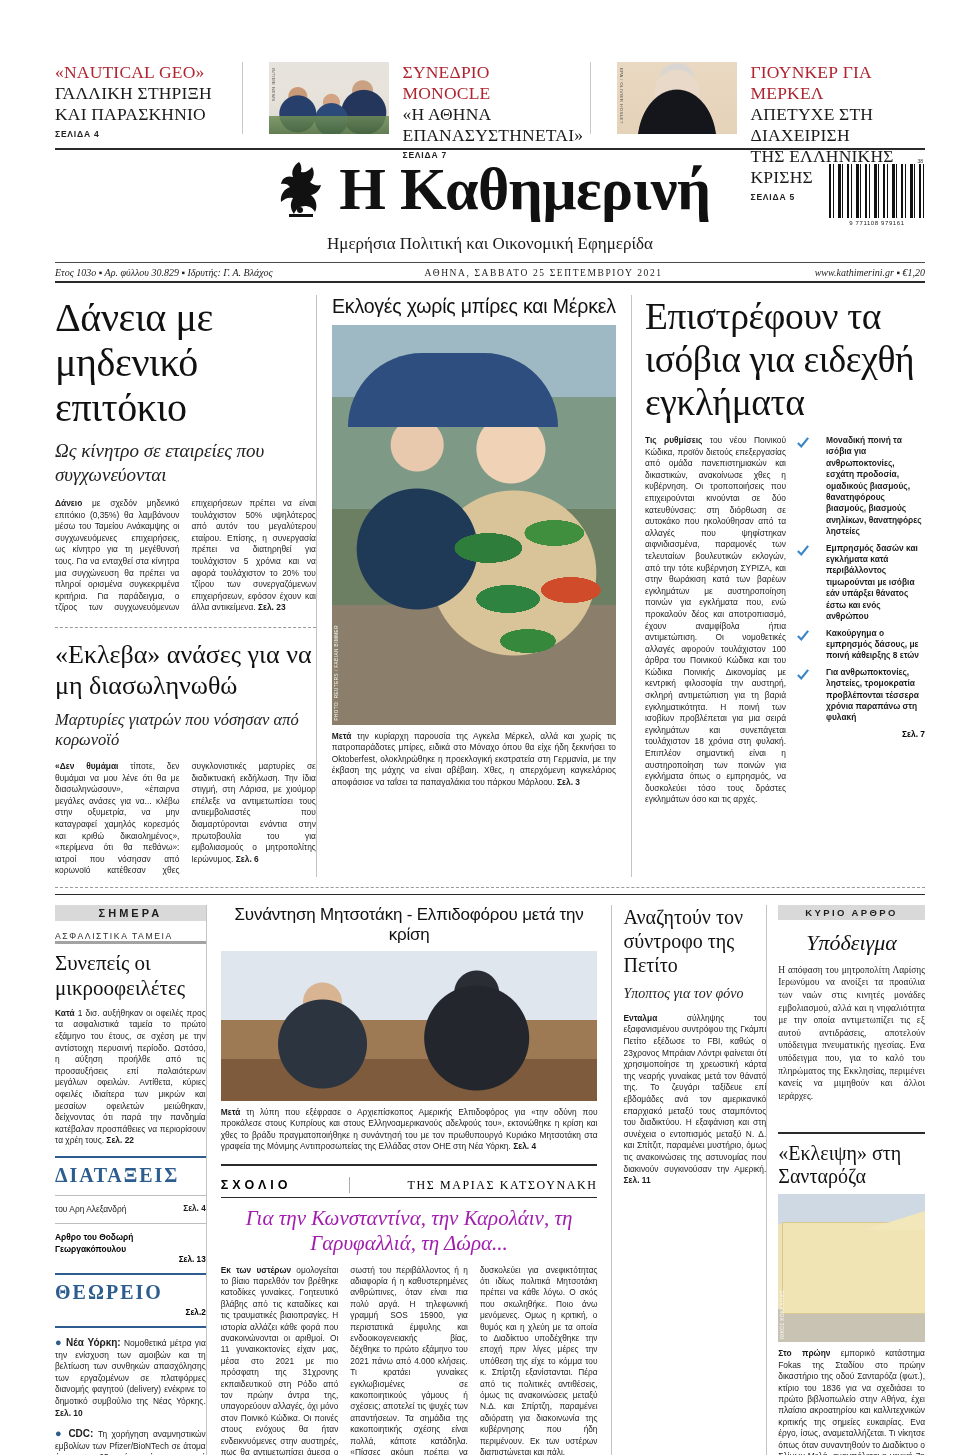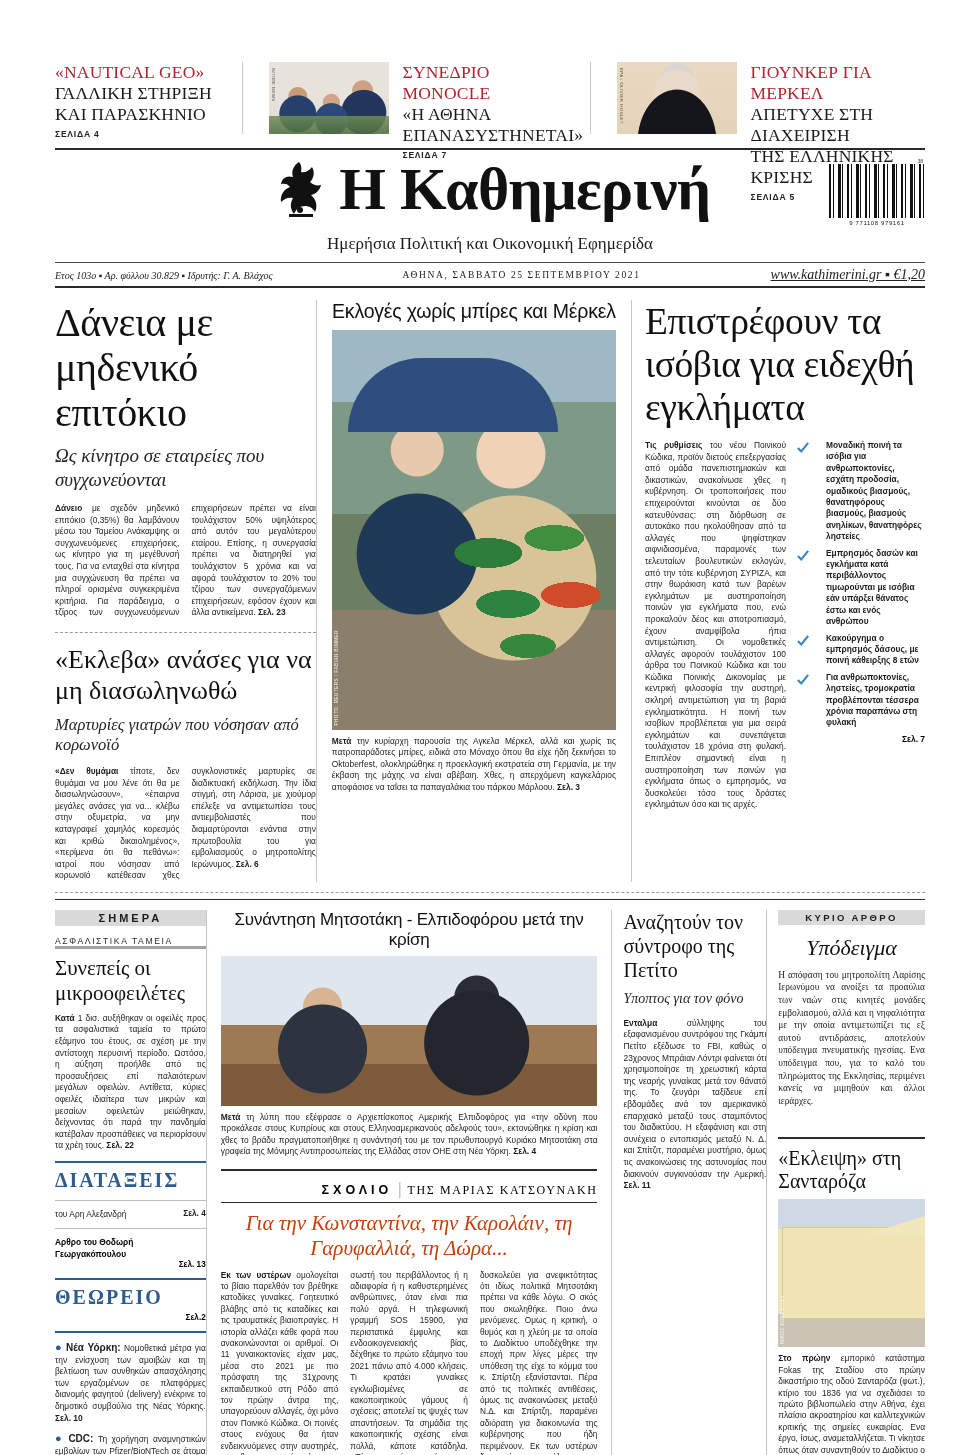--- a/index.html
+++ b/index.html
@@ -48,7 +48,7 @@
   .infoline{display:flex;justify-content:space-between;align-items:center;font-size:9.5px;color:#222;padding:4px 0 3px;}
   .infoline .left{font-family:"Liberation Serif",serif;font-style:italic;font-size:10px;}
   .infoline .mid{font-family:"Liberation Serif",serif;font-size:9.5px;letter-spacing:1.6px;}
-  .infoline .right{font-family:"Liberation Serif",serif;font-style:italic;font-size:14px;text-decoration:underline;}
+  .infoline .right{font-family:"Liberation Serif",serif;font-style:italic;font-size:10px;}
   .rule-top2{height:2px;background:#2a2a2a;}
 
   

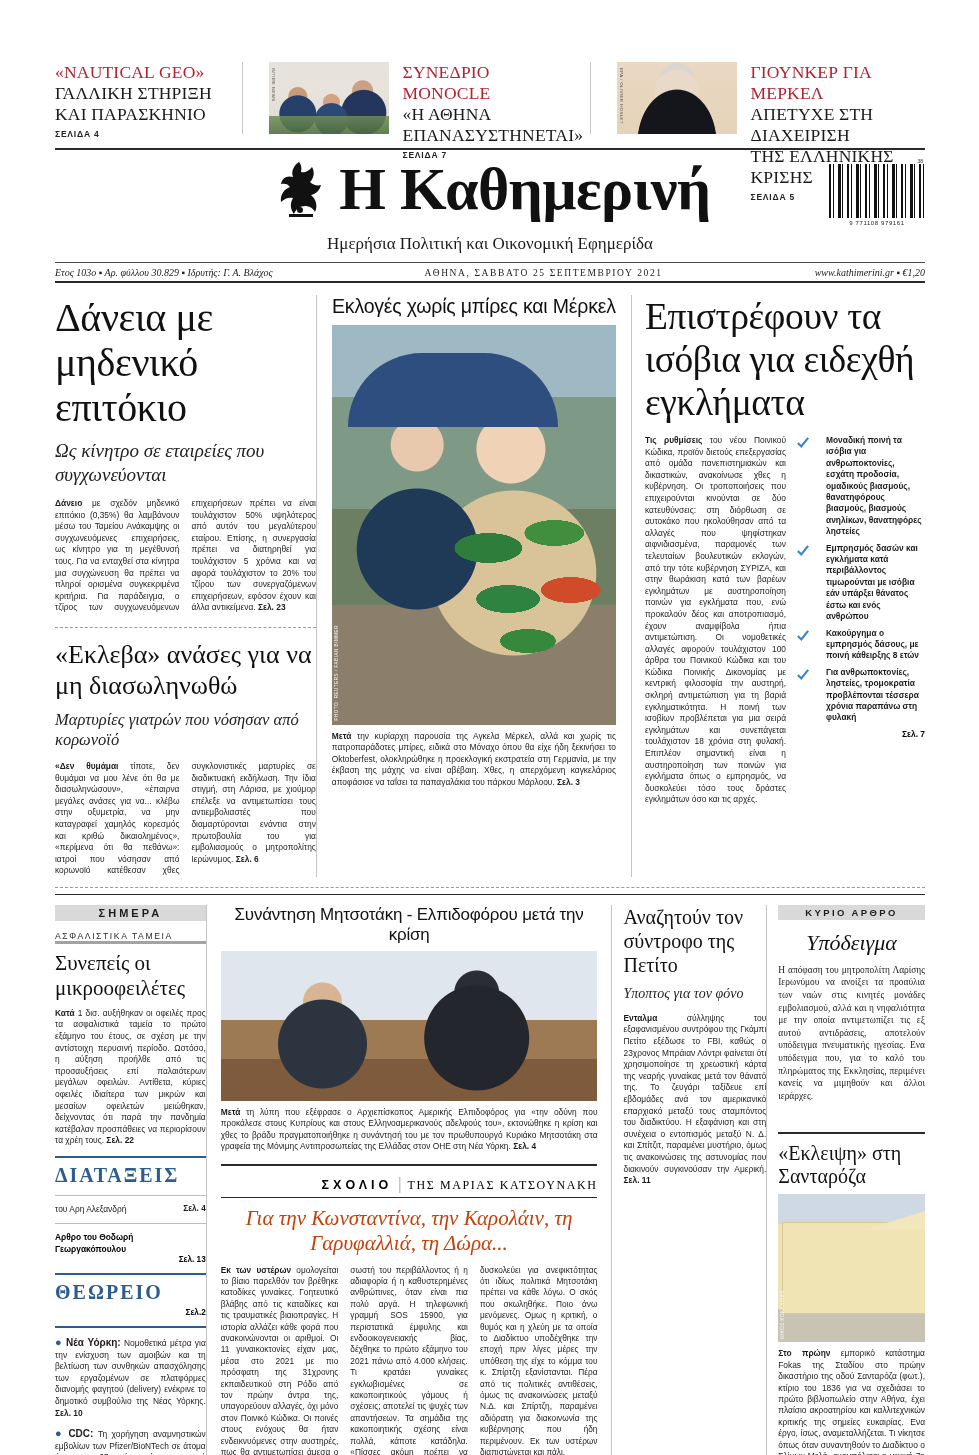--- a/index.html
+++ b/index.html
@@ -128,7 +128,7 @@
   .rule-black{height:2px;background:#2a2a2a;margin:11px 0 0;}
   .rule-black-thin{height:1px;background:#2a2a2a;}
 
-  .scholio{display:flex;align-items:baseline;justify-content:flex-end;gap:6px;margin:9px 0 4px;}
+  .scholio{display:flex;align-items:baseline;justify-content:space-between;gap:6px;margin:9px 0 4px;}
   .scholio .a{font-family:"Liberation Sans",sans-serif;font-size:12.5px;font-weight:bold;letter-spacing:4px;}
   .scholio .b{font-family:"Liberation Serif",serif;font-size:12px;letter-spacing:1.6px;}
   .com-head{font-family:"Liberation Serif",serif;font-style:italic;font-size:21px;text-align:center;color:#c2410c;margin:8px 0 9px;}

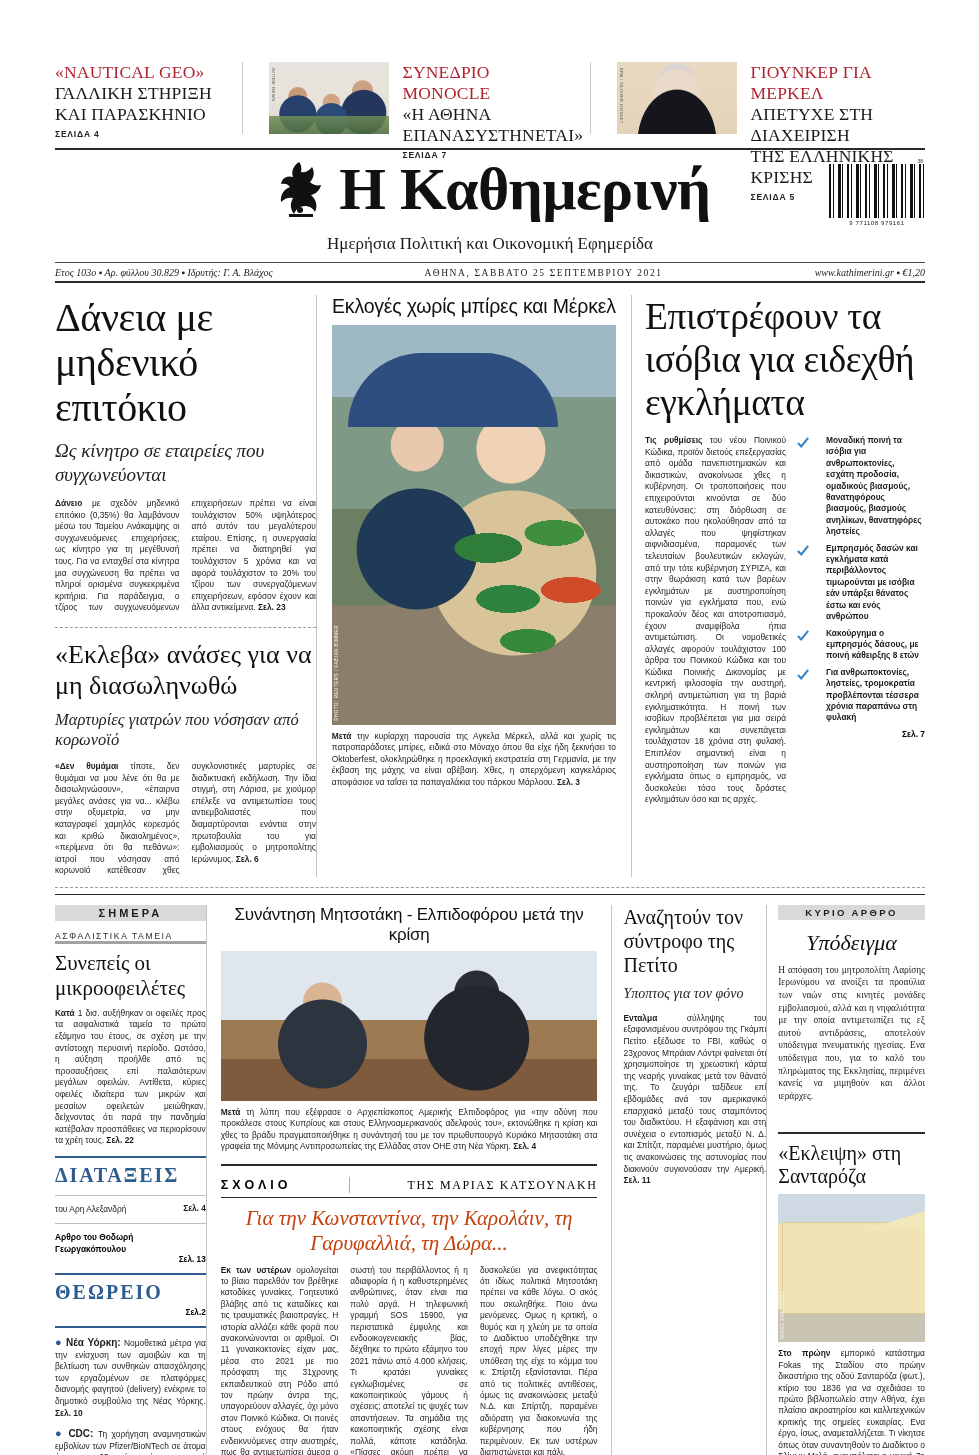--- a/index.html
+++ b/index.html
@@ -131,7 +131,7 @@
   .scholio{display:flex;align-items:baseline;justify-content:space-between;gap:6px;margin:9px 0 4px;}
   .scholio .a{font-family:"Liberation Sans",sans-serif;font-size:12.5px;font-weight:bold;letter-spacing:4px;}
   .scholio .b{font-family:"Liberation Serif",serif;font-size:12px;letter-spacing:1.6px;}
-  .com-head{font-family:"Liberation Serif",serif;font-style:italic;font-size:21px;text-align:center;color:#c2410c;margin:8px 0 9px;}
+  .com-head{font-family:"Liberation Serif",serif;font-style:italic;font-size:21px;text-align:center;color:#a21caf;margin:8px 0 9px;}
   .body3{column-count:3;column-gap:12px;font-family:"Liberation Sans",sans-serif;font-size:8.3px;line-height:11.4px;color:#1c1c1c;text-align:justify;}
 
   .eclipse-title{font-family:"Liberation Serif",serif;font-size:20px;color:#111;margin-bottom:6px;}

